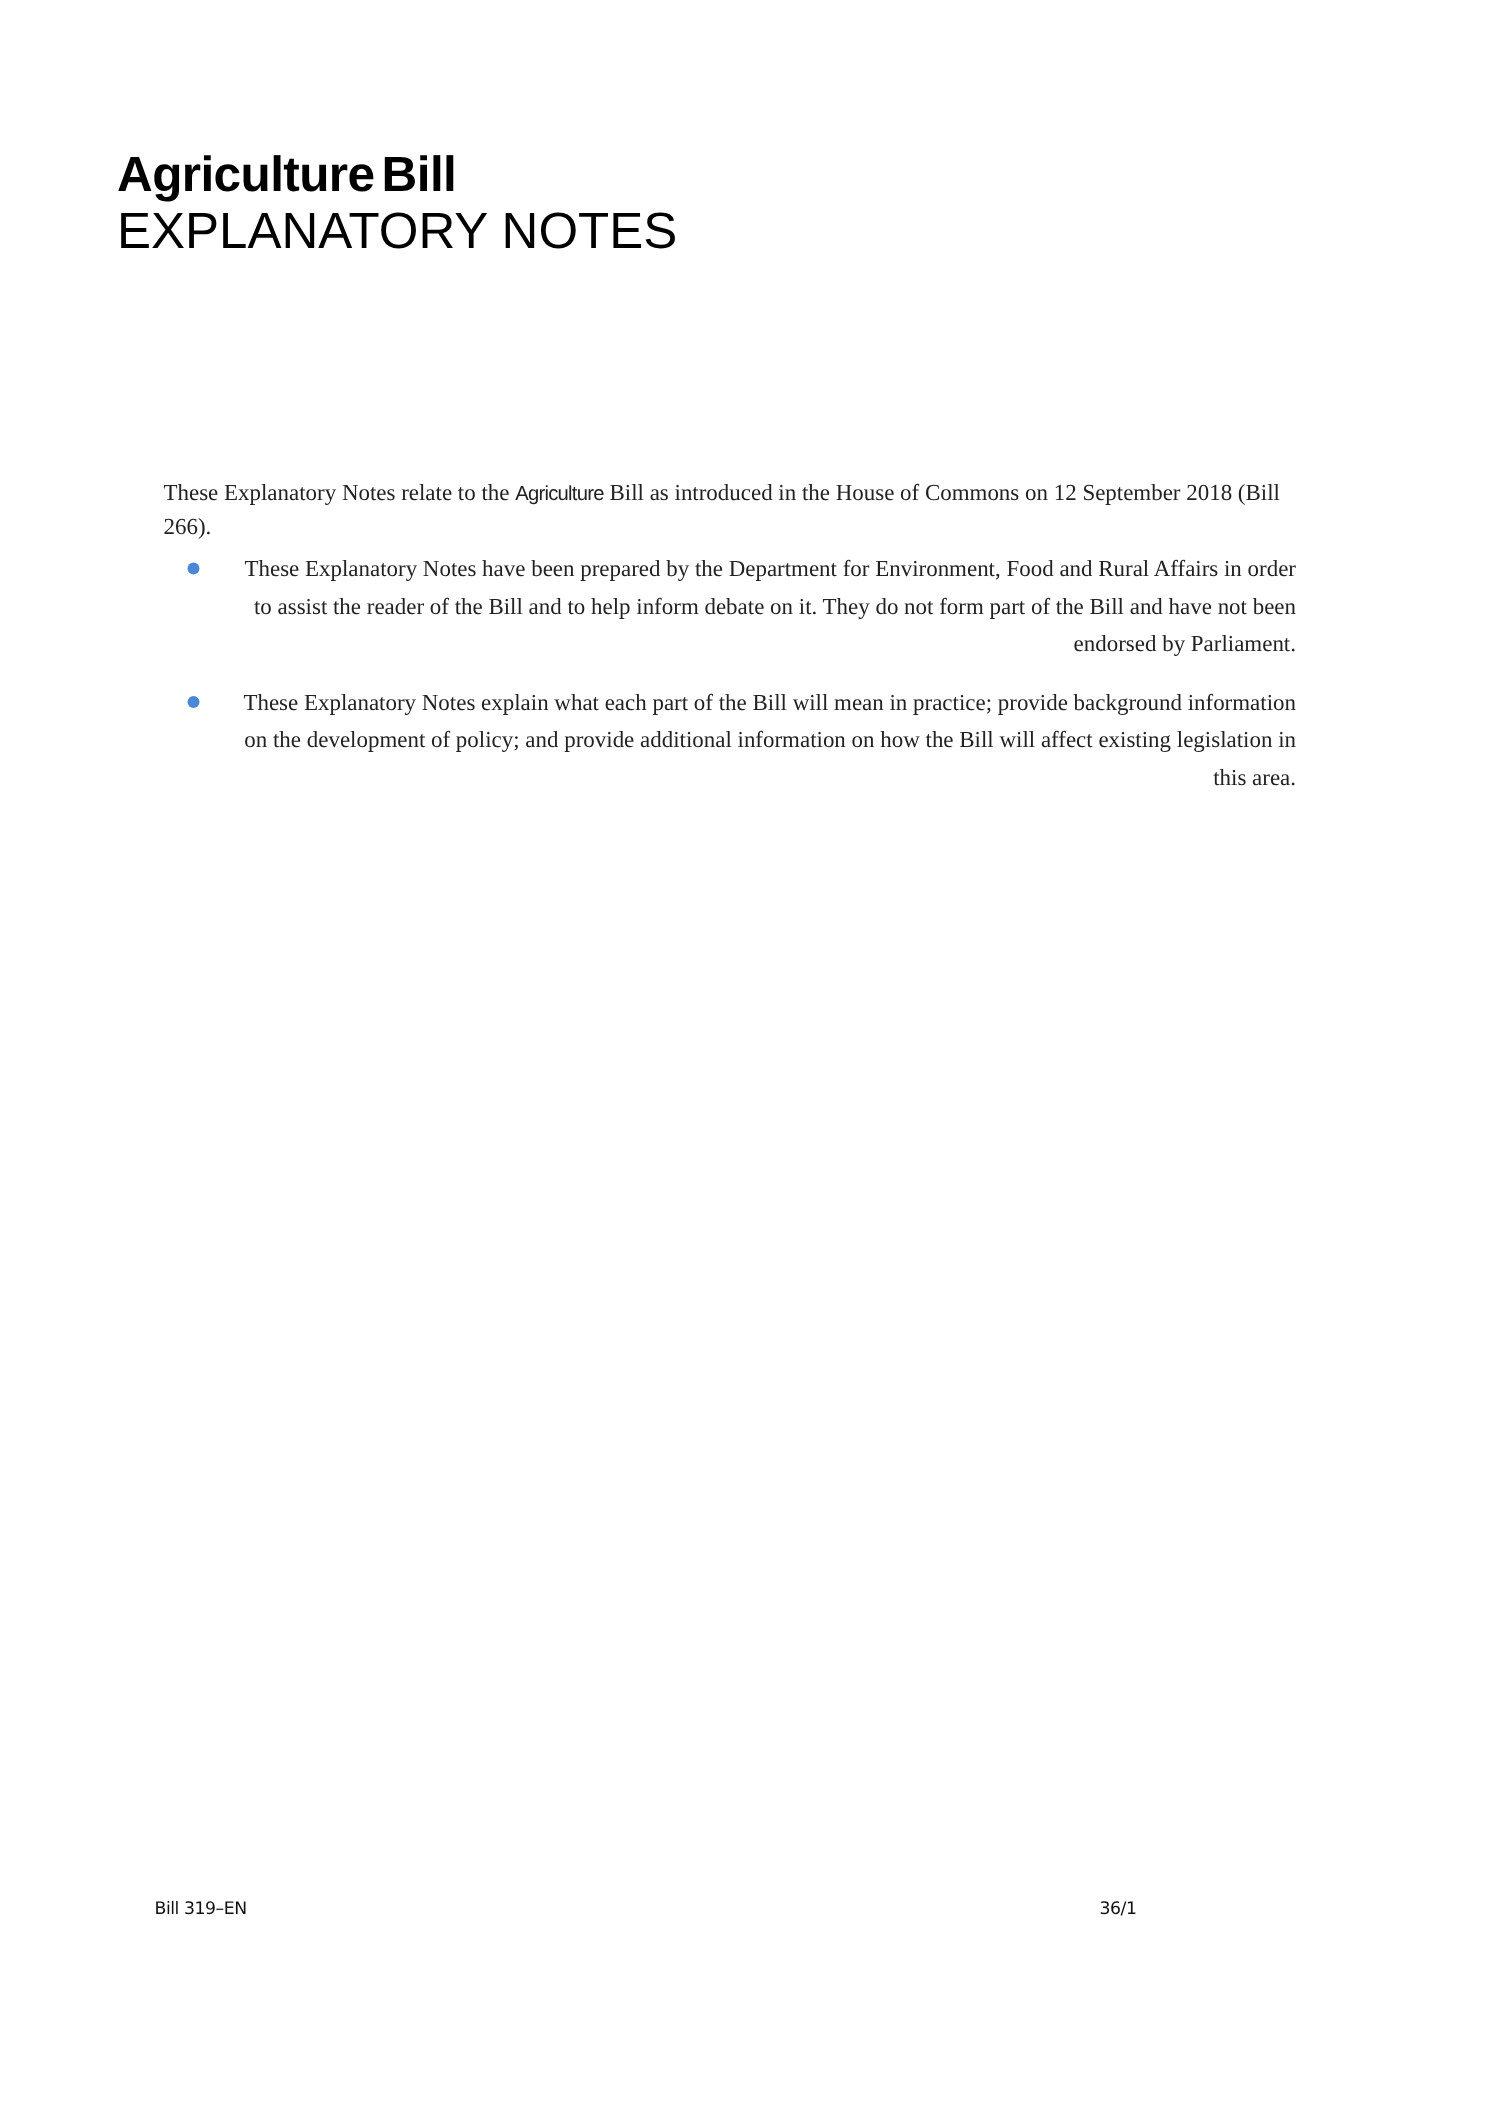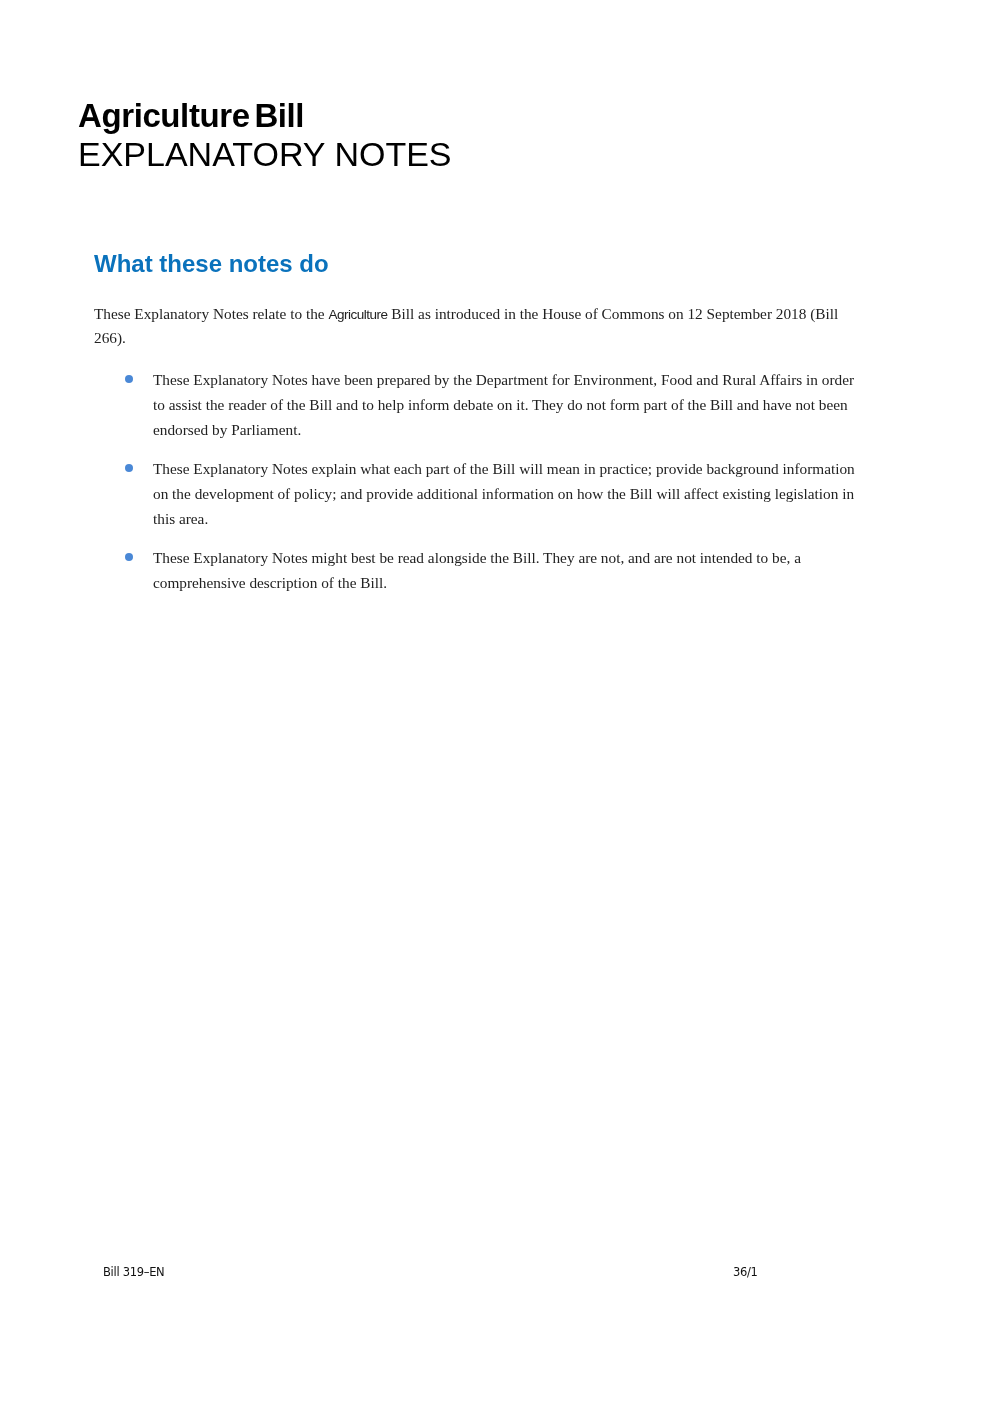--- a/index.html
+++ b/index.html
@@ -126,7 +126,6 @@
     <div class="title-sub">EXPLANATORY NOTES</div>
   </div>
 
-  <h2 class="section-heading">What these notes do</h2>
 
   <p class="intro"><span>These Explanatory Notes relate to the </span><span class="small-caps-word">Agriculture</span><span> Bill as introduced in the House of Commons on 12 September 2018 (Bill 266).</span></p>
 

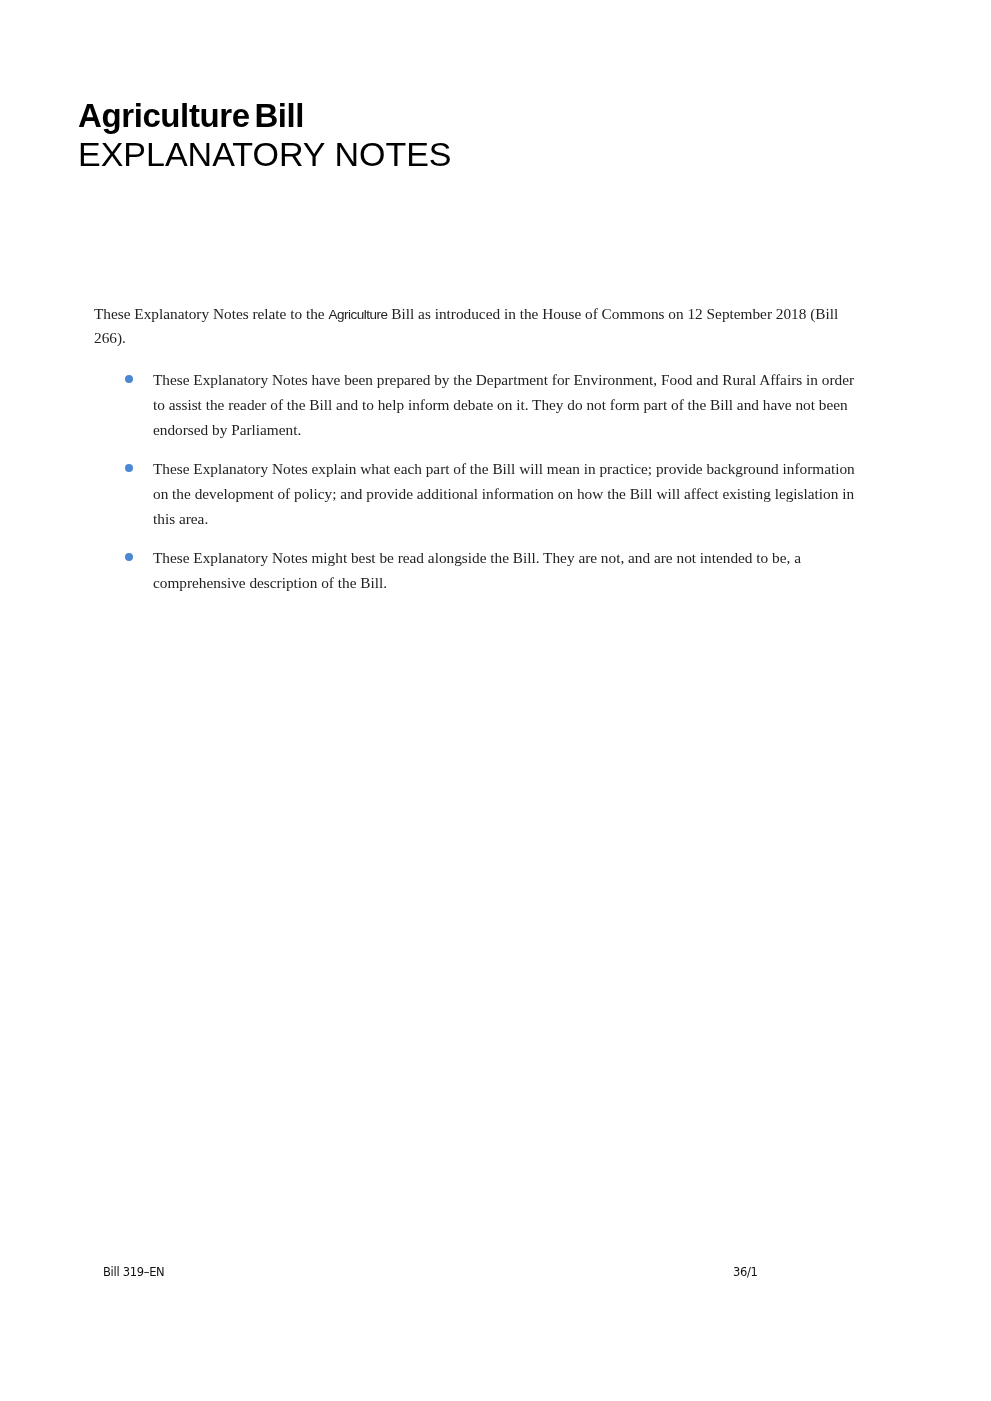--- a/index.html
+++ b/index.html
@@ -61,7 +61,7 @@
       font-size: 15.3px;
       line-height: 23px;
       color: #222222;
-      margin: 0;
+      margin: 15px;
     }
     .intro .small-caps-word {
       font-family: "Liberation Sans", sans-serif;

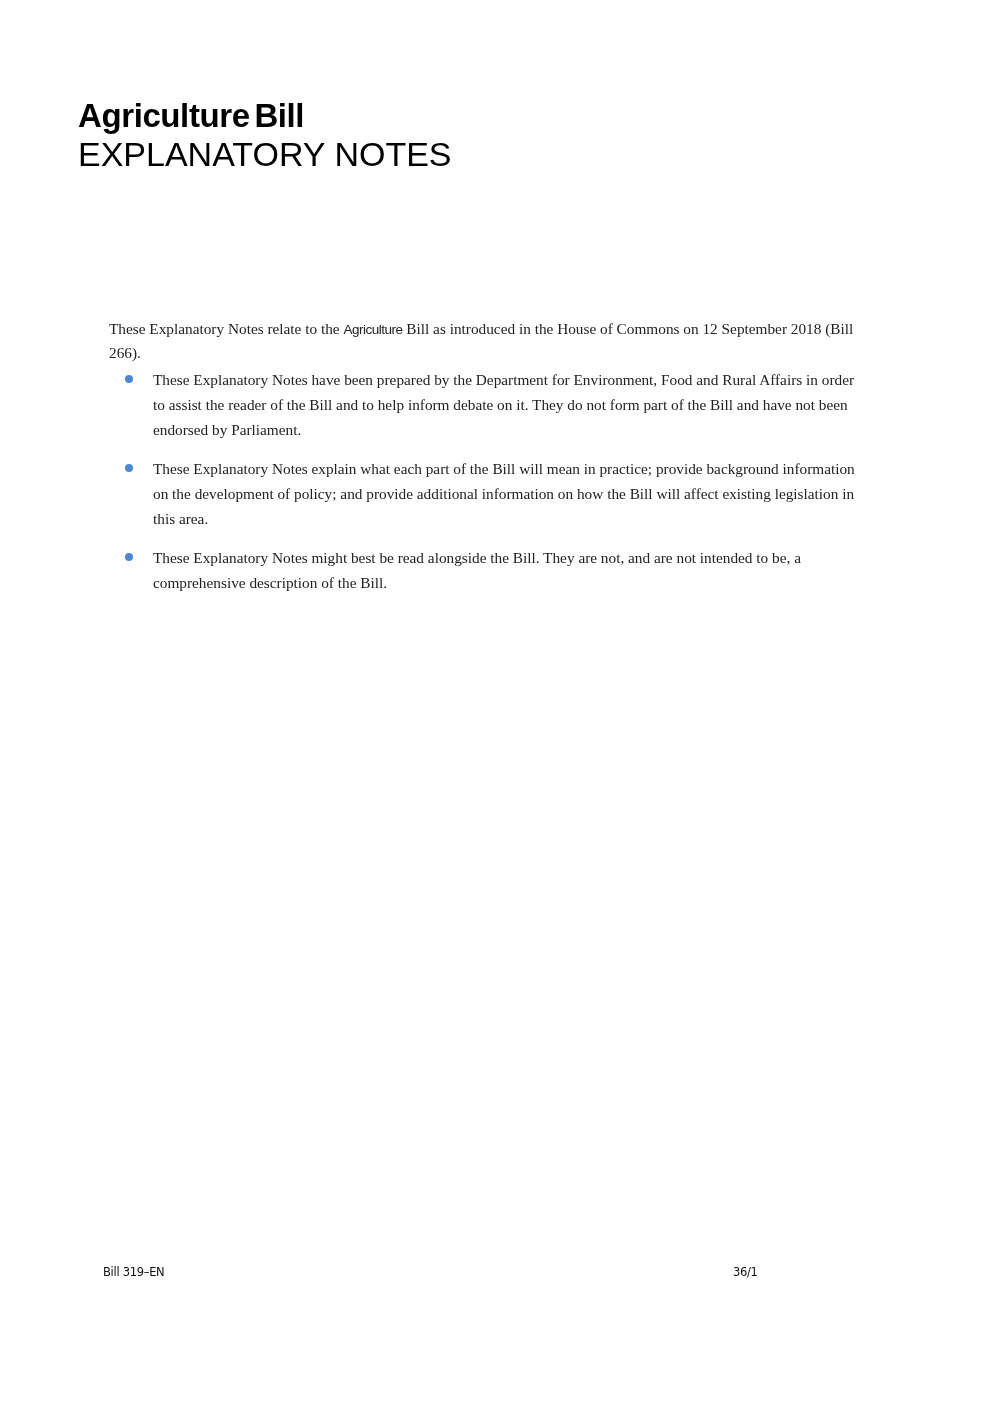--- a/index.html
+++ b/index.html
@@ -85,6 +85,7 @@
       line-height: 25px;
       color: #222222;
       margin-bottom: 14px;
+      text-align: right;
     }
     .bullet-dot {
       position: absolute;

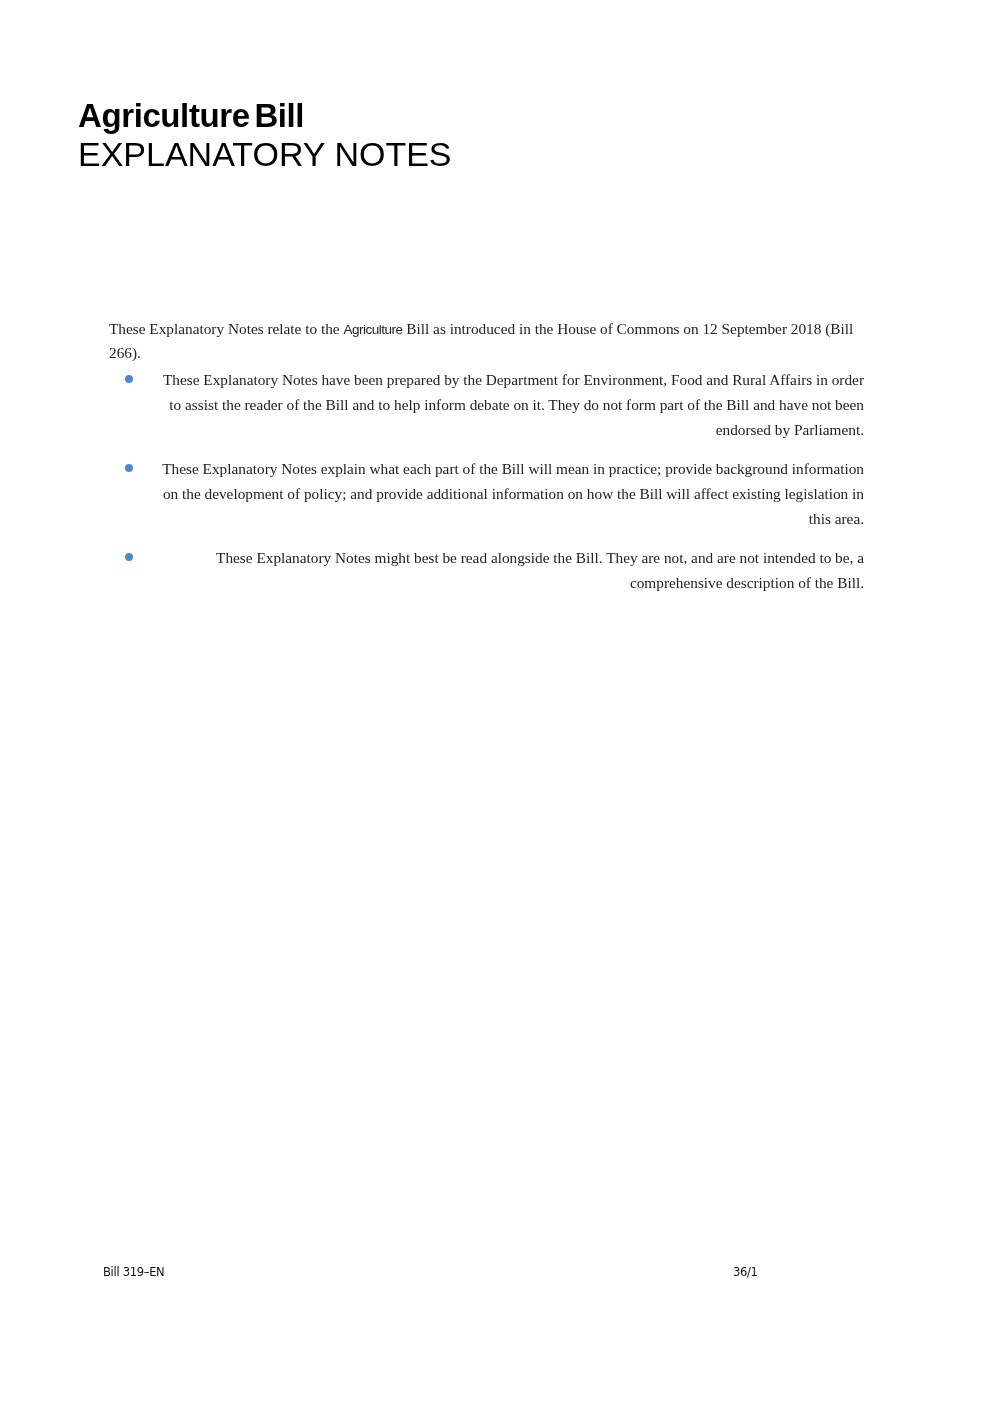--- a/index.html
+++ b/index.html
@@ -139,10 +139,6 @@
       <span class="bullet-dot"></span>
       <span>These Explanatory Notes explain what each part of the Bill will mean in practice; provide background information on the development of policy; and provide additional information on how the Bill will affect existing legislation in this area.</span>
     </li>
-    <li class="bullet-item">
-      <span class="bullet-dot"></span>
-      <span>These Explanatory Notes might best be read alongside the Bill. They are not, and are not intended to be, a comprehensive description of the Bill.</span>
-    </li>
   </ul>
 
   <div class="footer-left">Bill 319–EN</div>

